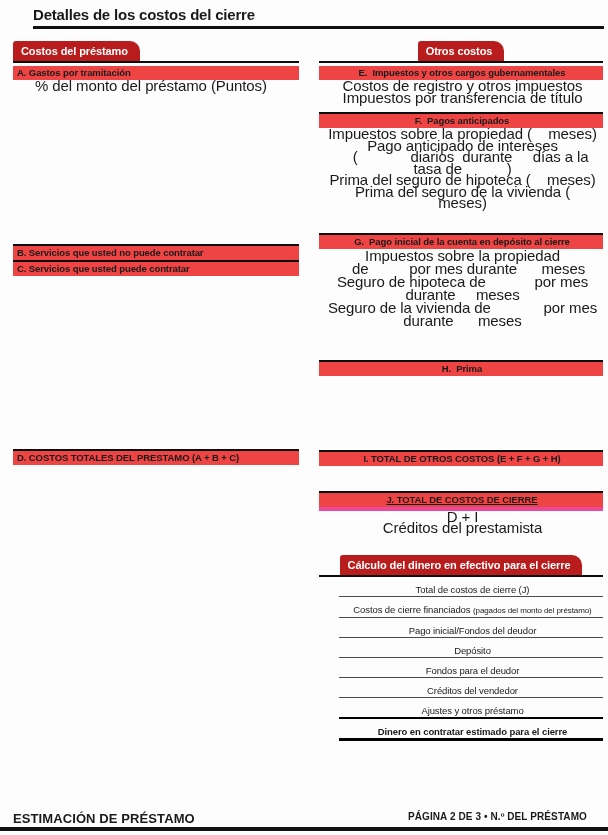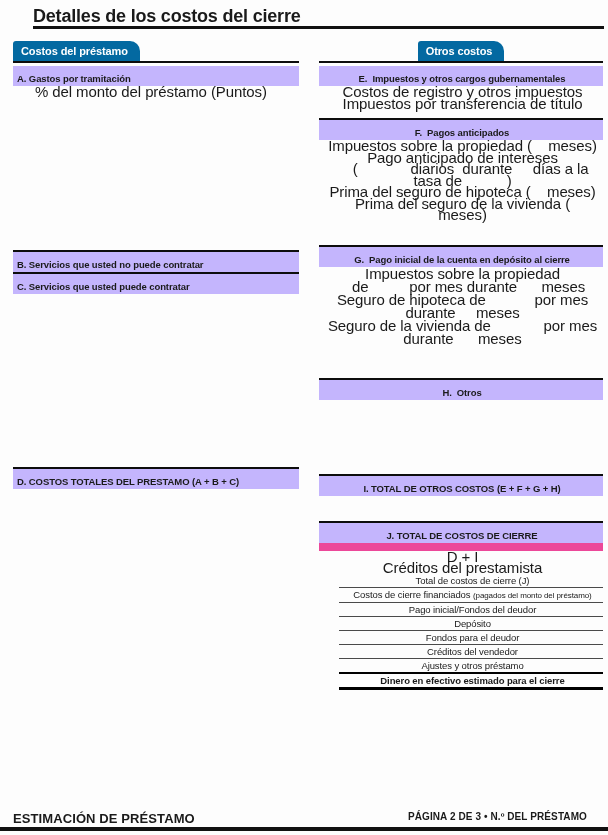--- a/index.html
+++ b/index.html
@@ -13,7 +13,7 @@
   }
   .title {
     position:absolute; left:33px; top:6px;
-    font-size:18px; font-weight:bold; letter-spacing:-0.2px;
+    font-size:15px; font-weight:bold; letter-spacing:-0.2px;
   }
   .title-rule {
     position:absolute; left:33px; top:26px; width:571px; height:3px; background:#111;

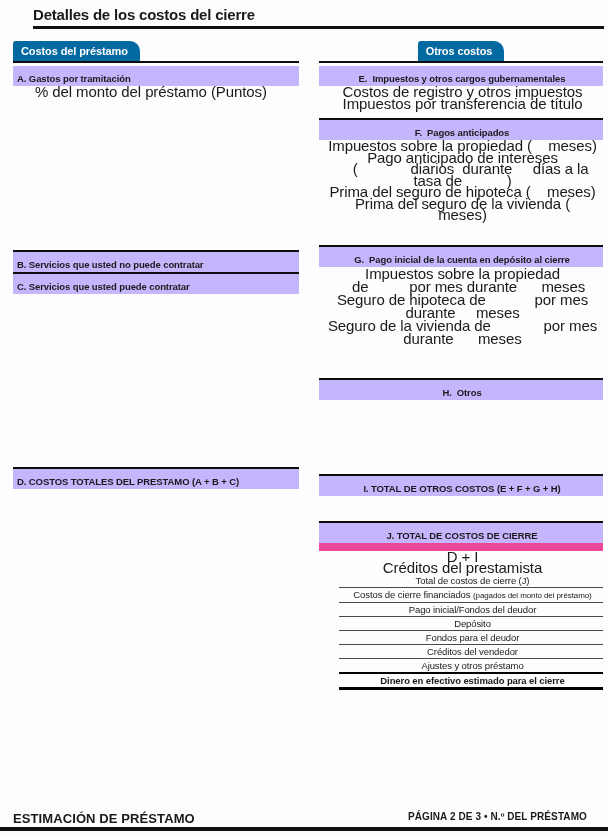--- a/index.html
+++ b/index.html
@@ -25,7 +25,7 @@
   .tab-row { border-bottom:2px solid #0d0d0d; height:22px; }
   .tab {
     display:inline-block; height:20px; line-height:20px;
-    background:#0369a1; color:#fff; font-weight:bold; font-size:11px;
+    background:#b91c1c; color:#fff; font-weight:bold; font-size:11px;
     padding:0 12px 0 8px; border-radius:3px 10px 0 0;
     letter-spacing:-0.1px; white-space:nowrap;
   }

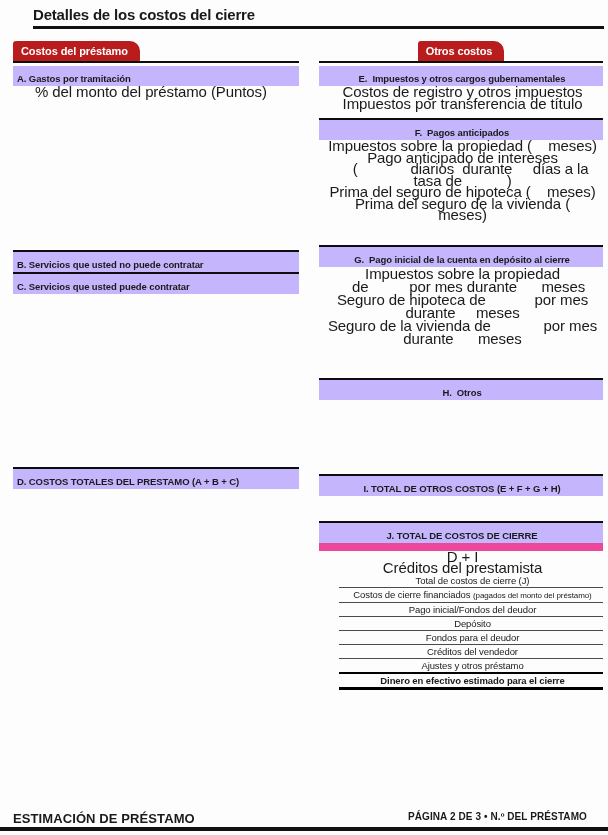--- a/index.html
+++ b/index.html
@@ -30,8 +30,8 @@
     letter-spacing:-0.1px; white-space:nowrap;
   }
   .bar {
-    background:#c4b5fd; font-weight:bold; font-size:9.5px; line-height:10px;
-    padding:8px 2px 2px 4px; white-space:pre-wrap; letter-spacing:-0.1px;
+    background:#ef4444; font-weight:bold; font-size:9.5px; line-height:10px;
+    padding:2px 2px 2px 4px; white-space:pre-wrap; letter-spacing:-0.1px;
   }
   .bar.topline { border-top:2px solid #0d0d0d; }
   .bar.bottomline { border-bottom:8px solid #ec4899; }

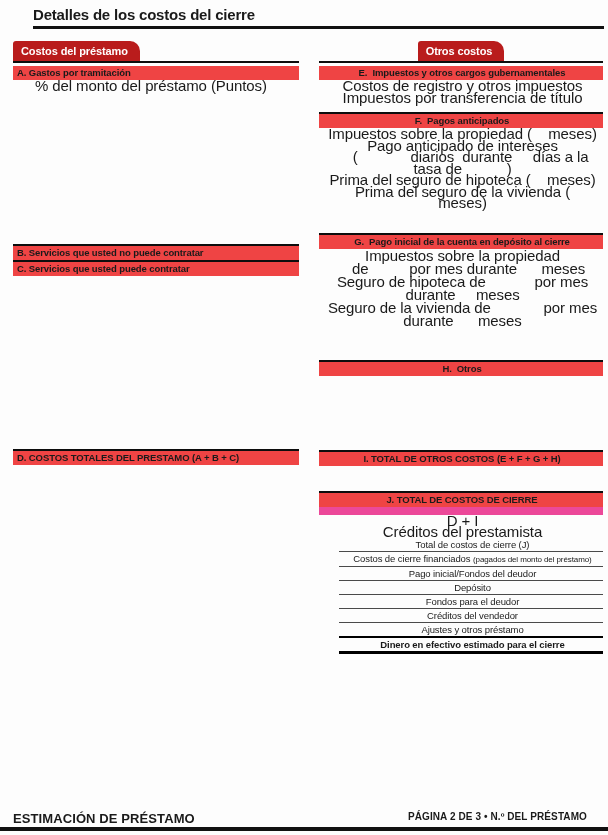--- a/index.html
+++ b/index.html
@@ -117,7 +117,7 @@
   <div class="row wide">Seguro de hipoteca de            por mes durante     meses</div>
   <div class="row wide">Seguro de la vivienda de             por mes durante      meses</div>
 
-  <div class="bar topline m33">H.  Otros</div>
+  <div class="bar topline m33">H.  Prima</div>
 
   <div class="bar topline m58">I. TOTAL DE OTROS COSTOS (E + F + G + H)</div>
 

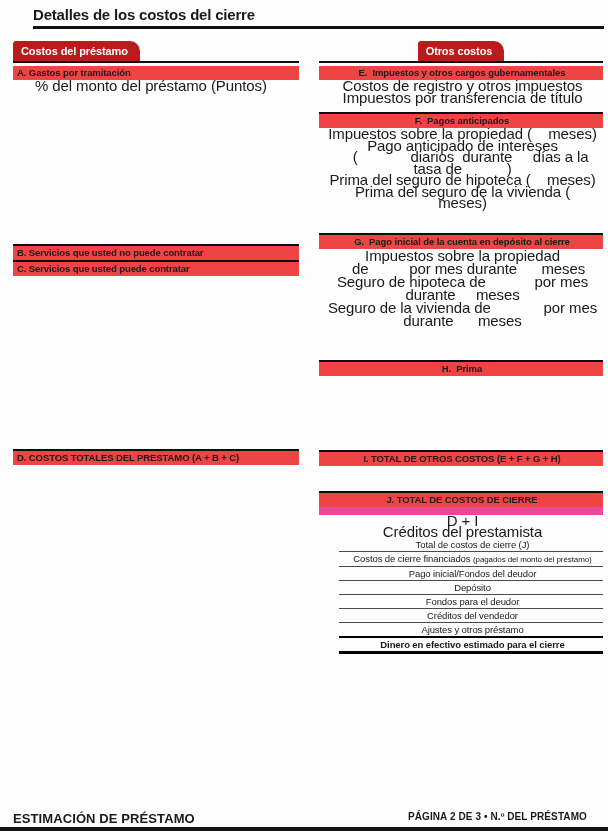--- a/index.html
+++ b/index.html
@@ -34,7 +34,7 @@
     padding:2px 2px 2px 4px; white-space:pre-wrap; letter-spacing:-0.1px;
   }
   .bar.topline { border-top:2px solid #0d0d0d; }
-  .bar.bottomline { border-bottom:8px solid #ec4899; }
+  .bar.bottomline { border-bottom:4px solid #ec4899;text-decoration:underline; }
   .row {
     font-size:15px; line-height:11.5px; padding-left:3px;
     white-space:pre-wrap; letter-spacing:-0.1px;

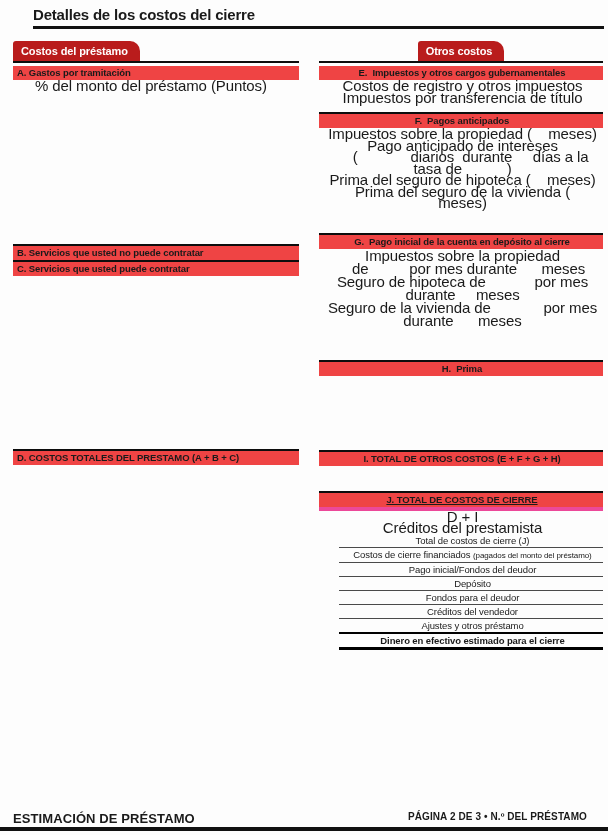--- a/index.html
+++ b/index.html
@@ -125,6 +125,9 @@
   <div class="row">D + I</div>
   <div class="row">Créditos del prestamista</div>
 
+  <div class="tab-row m21">
+    <span class="tab">Cálculo del dinero en efectivo para el cierre</span>
+  </div>
   <div class="crow">Total de costos de cierre (J)</div>
   <div class="crow"><span>Costos de cierre financiados </span><span class="note">(pagados del monto del préstamo)</span></div>
   <div class="crow">Pago inicial/Fondos del deudor</div>

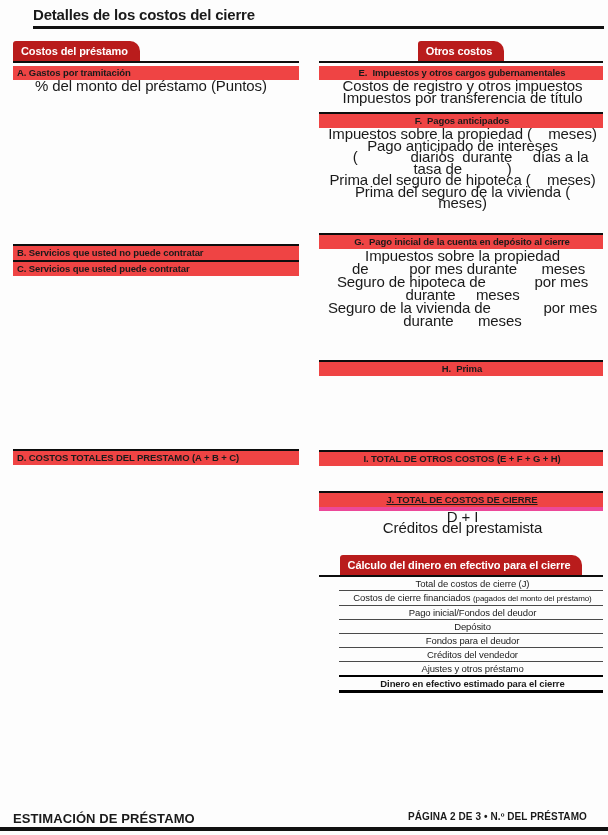--- a/index.html
+++ b/index.html
@@ -43,7 +43,7 @@
   .row.wide { line-height:13px; }
 
   .crow {
-    font-size:9.5px; line-height:12px; padding:1px 0 0 3px;
+    font-size:9.5px; line-height:12px; padding:7px 0 0 3px;
     border-bottom:1px solid #4a4a4a; white-space:pre-wrap; letter-spacing:-0.1px;margin-left:20px;
   }
   .crow .note { font-size:8px; }

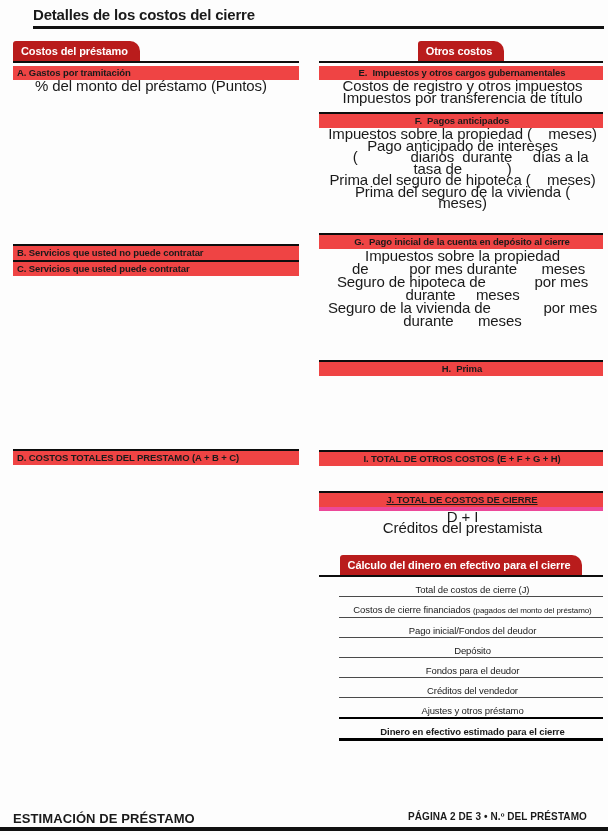--- a/index.html
+++ b/index.html
@@ -135,7 +135,7 @@
   <div class="crow">Fondos para el deudor</div>
   <div class="crow">Créditos del vendedor</div>
   <div class="crow thick">Ajustes y otros préstamo</div>
-  <div class="crow final">Dinero en efectivo estimado para el cierre</div>
+  <div class="crow final">Dinero en contratar estimado para el cierre</div>
 </div>
 
 <div class="footer-left">ESTIMACIÓN DE PRÉSTAMO</div>

